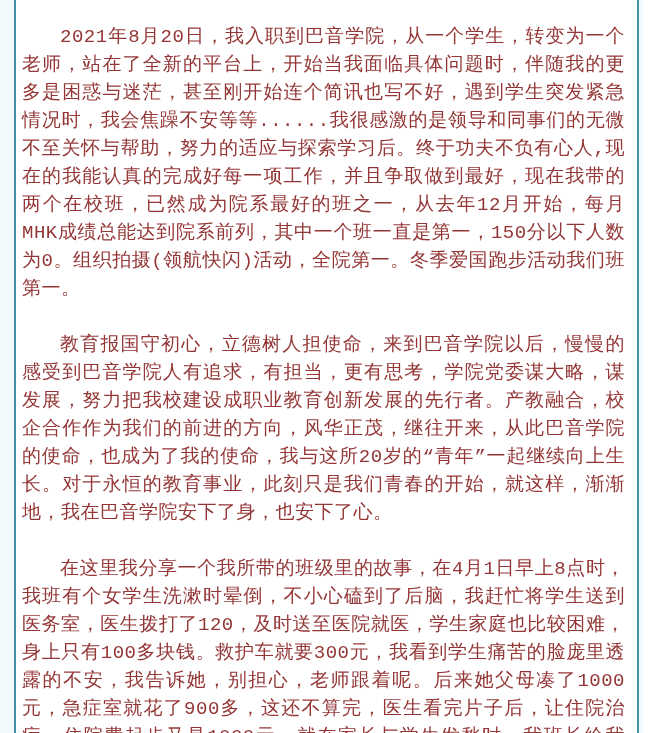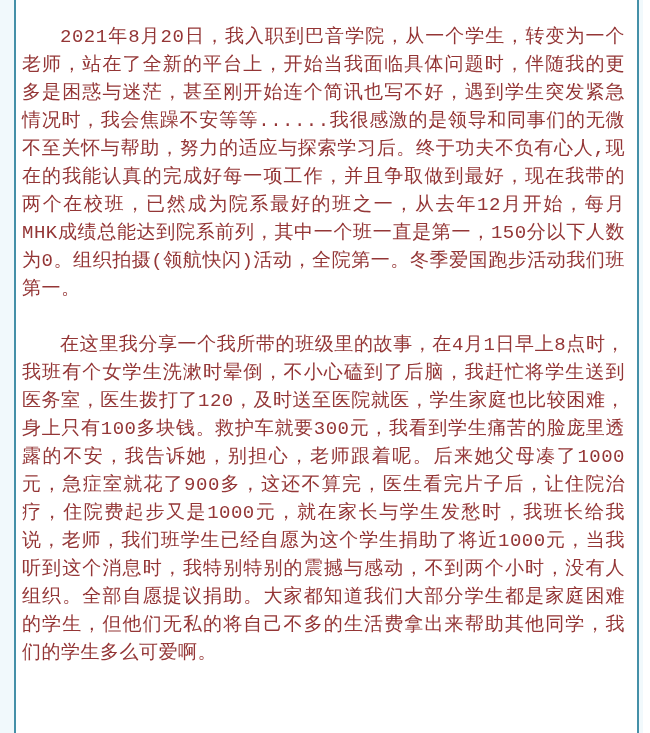--- a/index.html
+++ b/index.html
@@ -65,6 +65,7 @@
 
   <div class="article">
     <p>2021年8月20日，我入职到巴音学院，从一个学生，转变为一个老师，站在了全新的平台上，开始当我面临具体问题时，伴随我的更多是困惑与迷茫，甚至刚开始连个简讯也写不好，遇到学生突发紧急情况时，我会焦躁不安等等......我很感激的是领导和同事们的无微不至关怀与帮助，努力的适应与探索学习后。终于功夫不负有心人,现在的我能认真的完成好每一项工作，并且争取做到最好，现在我带的两个在校班，已然成为院系最好的班之一，从去年12月开始，每月MHK成绩总能达到院系前列，其中一个班一直是第一，150分以下人数为0。组织拍摄(领航快闪)活动，全院第一。冬季爱国跑步活动我们班第一。</p>
+    <p>教育报国守初心，立德树人担使命，来到巴音学院以后，慢慢的感受到巴音学院人有追求，有担当，更有思考，学院党委谋大略，谋发展，努力把我校建设成职业教育创新发展的先行者。产教融合，校企合作作为我们的前进的方向，风华正茂，继往开来，从此巴音学院的使命，也成为了我的使命，我与这所20岁的“青年”一起继续向上生长。对于永恒的教育事业，此刻只是我们青春的开始，就这样，渐渐地，我在巴音学院安下了身，也安下了心。</p>
     <p>在这里我分享一个我所带的班级里的故事，在4月1日早上8点时，我班有个女学生洗漱时晕倒，不小心磕到了后脑，我赶忙将学生送到医务室，医生拨打了120，及时送至医院就医，学生家庭也比较困难，身上只有100多块钱。救护车就要300元，我看到学生痛苦的脸庞里透露的不安，我告诉她，别担心，老师跟着呢。后来她父母凑了1000元，急症室就花了900多，这还不算完，医生看完片子后，让住院治疗，住院费起步又是1000元，就在家长与学生发愁时，我班长给我说，老师，我们班学生已经自愿为这个学生捐助了将近1000元，当我听到这个消息时，我特别特别的震撼与感动，不到两个小时，没有人组织。全部自愿提议捐助。大家都知道我们大部分学生都是家庭困难的学生，但他们无私的将自己不多的生活费拿出来帮助其他同学，我们的学生多么可爱啊。</p>
   </div>
 

